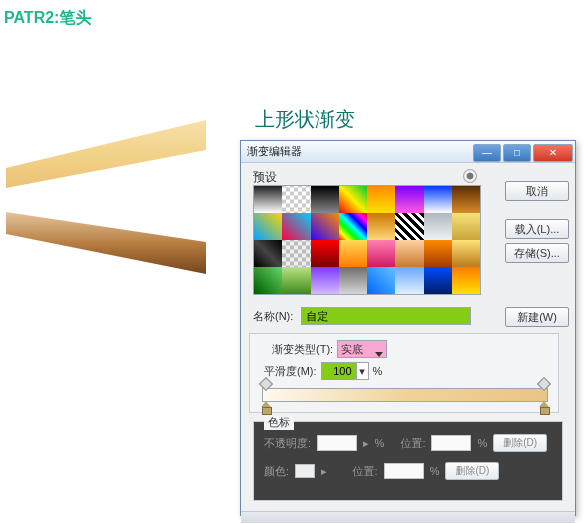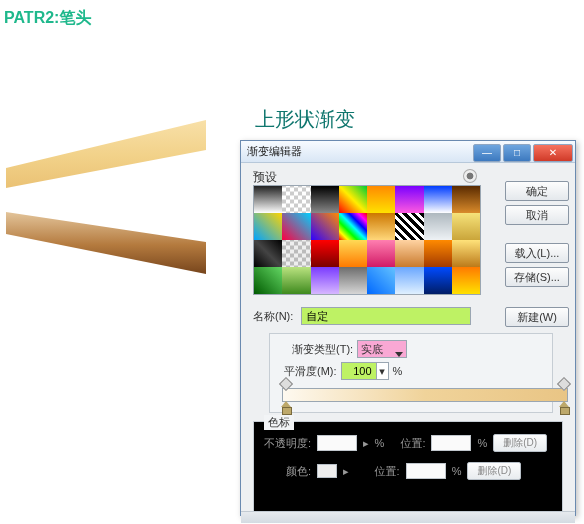--- a/index.html
+++ b/index.html
@@ -149,7 +149,6 @@
         <div class="sw g31"></div>
     </div>
     <div class="rb">
-      <div class="btn">确定</div>
       <div class="btn">取消</div>
       <div class="btn" style="margin-top:14px">载入(L)...</div>
       <div class="btn">存储(S)...</div>

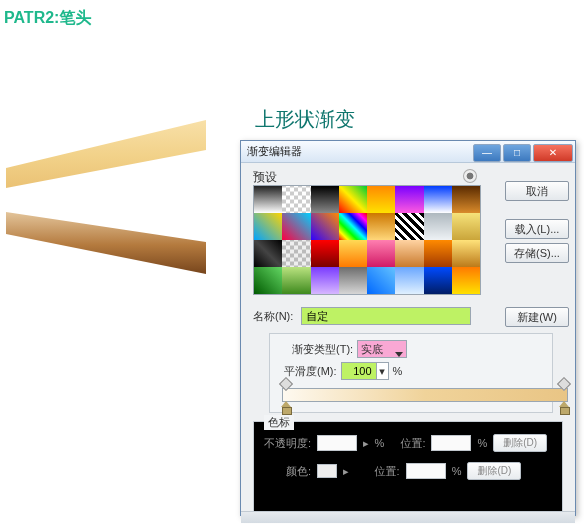--- a/index.html
+++ b/index.html
@@ -26,7 +26,7 @@
 .btn{width:64px;height:20px;font-size:11px;border:1px solid #8a96a4;background:linear-gradient(#fdfdfd,#e4e8ec);border-radius:2px;display:flex;align-items:center;justify-content:center;cursor:pointer}
 .row{position:absolute;left:12px;display:flex;align-items:center;gap:8px;font-size:11px}
 .row.name{top:144px}
-.inp{height:18px;border:1px solid #9aa6b2;background:#bef264;padding:0 4px;font-size:11px}
+.inp{height:18px;border:1px solid #9aa6b2;background:#84cc16;padding:0 4px;font-size:11px}
 .name .inp{width:170px}
 .btn.new{position:absolute;right:6px;top:144px;width:64px}
 .grad-opts{position:absolute;left:28px;top:170px;width:284px;height:80px;border:1px solid #c6cdd4;background:#f2f4f6}

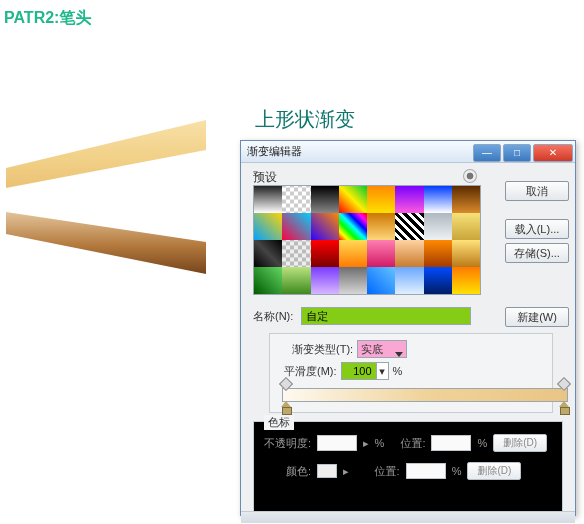--- a/index.html
+++ b/index.html
@@ -29,7 +29,7 @@
 .inp{height:18px;border:1px solid #9aa6b2;background:#84cc16;padding:0 4px;font-size:11px}
 .name .inp{width:170px}
 .btn.new{position:absolute;right:6px;top:144px;width:64px}
-.grad-opts{position:absolute;left:28px;top:170px;width:284px;height:80px;border:1px solid #c6cdd4;background:#f2f4f6}
+.grad-opts{position:absolute;left:8px;top:170px;width:310px;height:80px;border:1px solid #c6cdd4;background:#f2f4f6}
 .go-row{position:absolute;display:flex;align-items:center;gap:4px;font-size:11px}
 .go-row.r1{left:22px;top:6px}
 .go-row.r2{left:14px;top:28px}

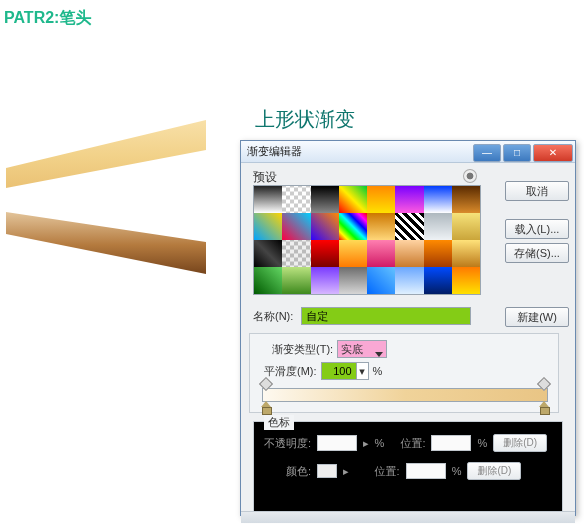--- a/index.html
+++ b/index.html
@@ -47,7 +47,7 @@
 .ostop{position:absolute;width:10px;height:10px;top:-10px}
 .ostop::after{content:"";position:absolute;width:8px;height:8px;border:1px solid #888;background:#ddd;transform:rotate(45deg)}
 .ostop.o1{left:-2px}.ostop.o2{right:-2px}
-.stops-group{position:absolute;left:12px;top:258px;width:310px;height:101px;border:1px solid #c6cdd4;background:#000000}
+.stops-group{position:absolute;left:12px;top:258px;width:310px;height:80px;border:1px solid #c6cdd4;background:#404040}
 .stops-group .lgd{position:absolute;left:10px;top:-7px;background:#f2f4f6;padding:0 4px;font-size:11px}
 .sg-row{position:absolute;display:flex;align-items:center;gap:6px;font-size:11px;color:#999}
 .sg-row.a{left:10px;top:12px}

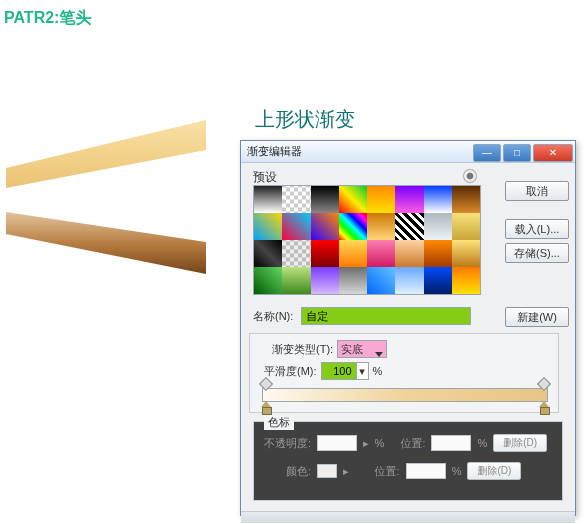--- a/index.html
+++ b/index.html
@@ -197,7 +197,7 @@
         <div class="minibtn">删除(D)</div>
       </div>
       <div class="sg-row b">
-        <span style="margin-left:22px">颜色:</span>
+        <span style="">颜色:</span>
         <div class="colbox"></div>
           <span>▸</span>
         <span style="margin-left:20px">位置:</span>

